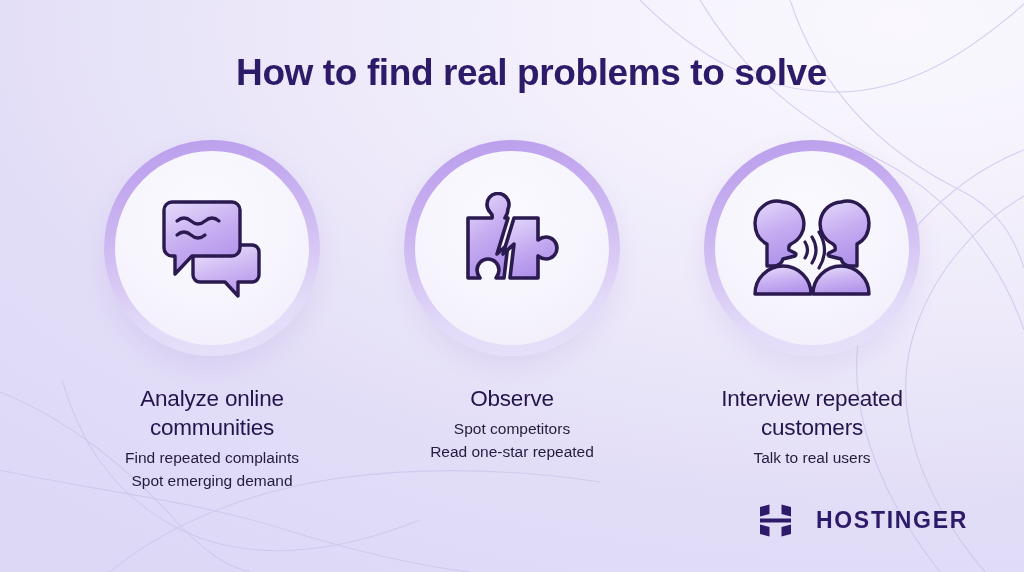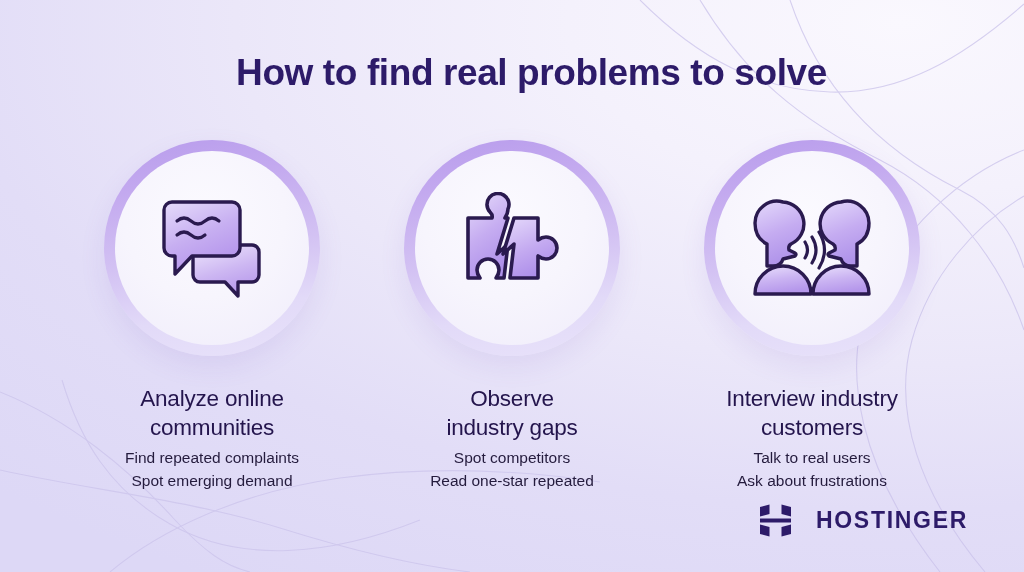--- a/index.html
+++ b/index.html
@@ -228,7 +228,7 @@
         </svg>
       </div>
       <div class="heading">
-        <div>Interview industry</div>
+        <div>Interview repeated</div>
         <div>customers</div>
       </div>
       <div class="sub">

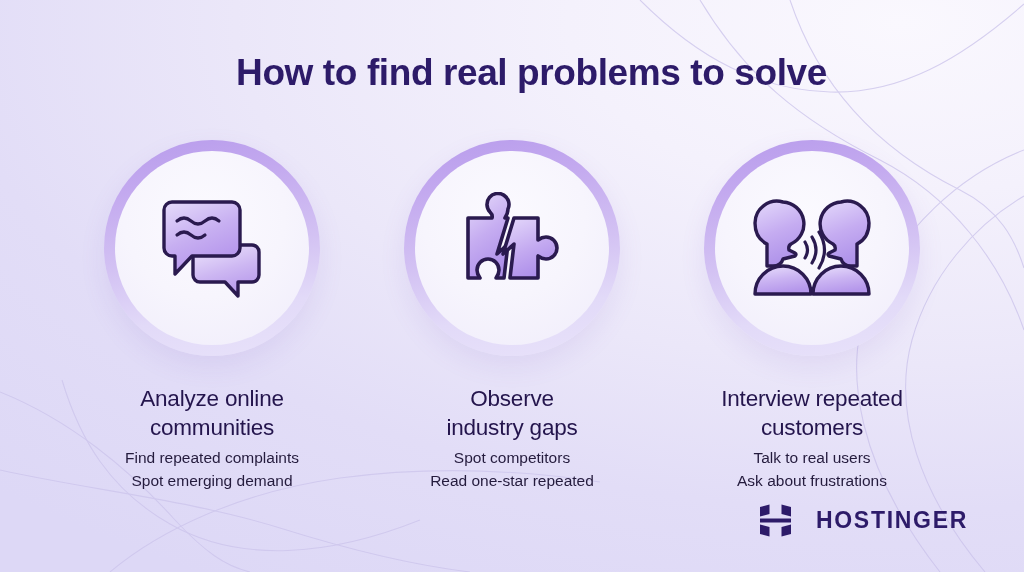--- a/index.html
+++ b/index.html
@@ -188,7 +188,6 @@
       </div>
       <div class="heading">
         <div>Observe</div>
-        <div>industry gaps</div>
       </div>
       <div class="sub">
         <div>Spot competitors</div>

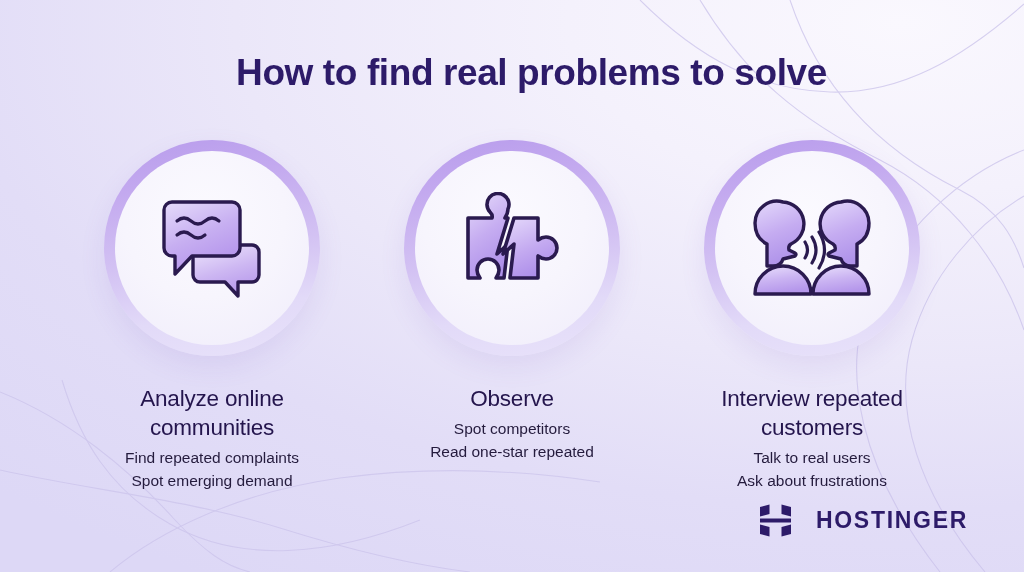--- a/index.html
+++ b/index.html
@@ -232,7 +232,6 @@
       </div>
       <div class="sub">
         <div>Talk to real users</div>
-        <div>Ask about frustrations</div>
       </div>
     </div>
 

